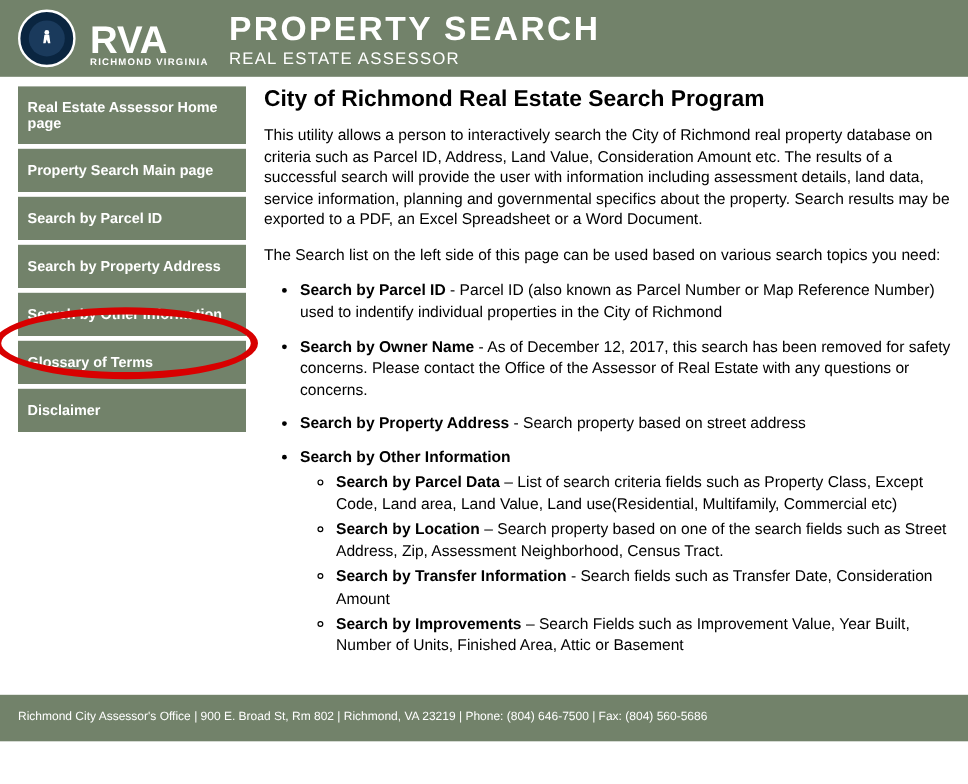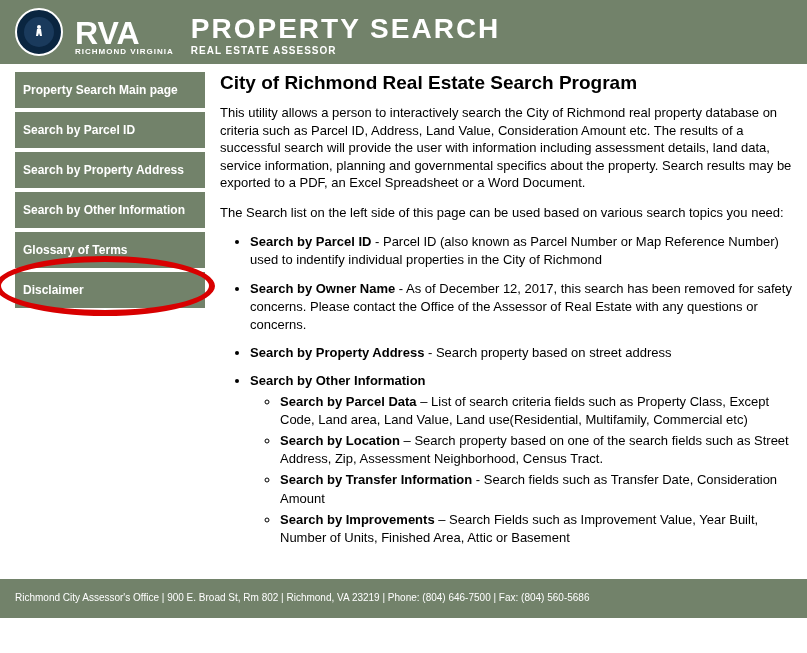--- a/index.html
+++ b/index.html
@@ -31,7 +31,7 @@
     .rva-sub { color:#fff; font-size:8px; letter-spacing:1px; font-weight:bold; }
     .title-block { display:flex; flex-direction:column; margin-left:5px; }
     .title-main { color:#fff; font-size:28px; font-weight:bold; letter-spacing:2px; font-variant: small-caps; }
-    .title-sub { color:#fff; font-size:10px; letter-spacing:1px; font-variant: small-caps; font-weight: bold; }
+    .title-sub { color:#fff; font-size:14px; letter-spacing:1px; font-variant: small-caps; }
     .main { display:flex; padding: 8px 15px 20px 15px; gap: 15px; position:relative; }
     .sidebar { width: 190px; display:flex; flex-direction:column; gap:4px; }
     .nav-item {

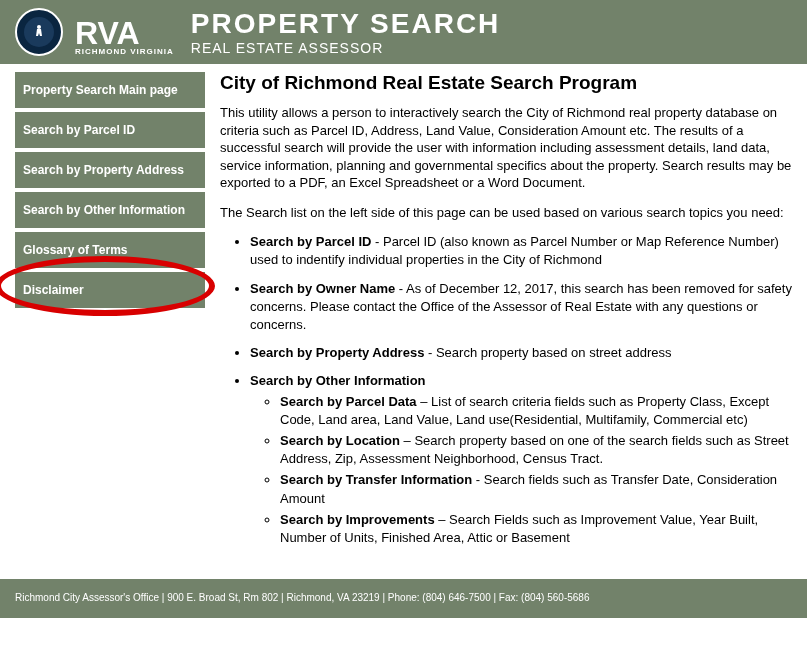--- a/index.html
+++ b/index.html
@@ -86,6 +86,7 @@
 
   <div class="main">
     <div class="sidebar">
+      <div class="nav-item tall">Real Estate Assessor Home page</div>
       <div class="nav-item">Property Search Main page</div>
       <div class="nav-item">Search by Parcel ID</div>
       <div class="nav-item">Search by Property Address</div>

